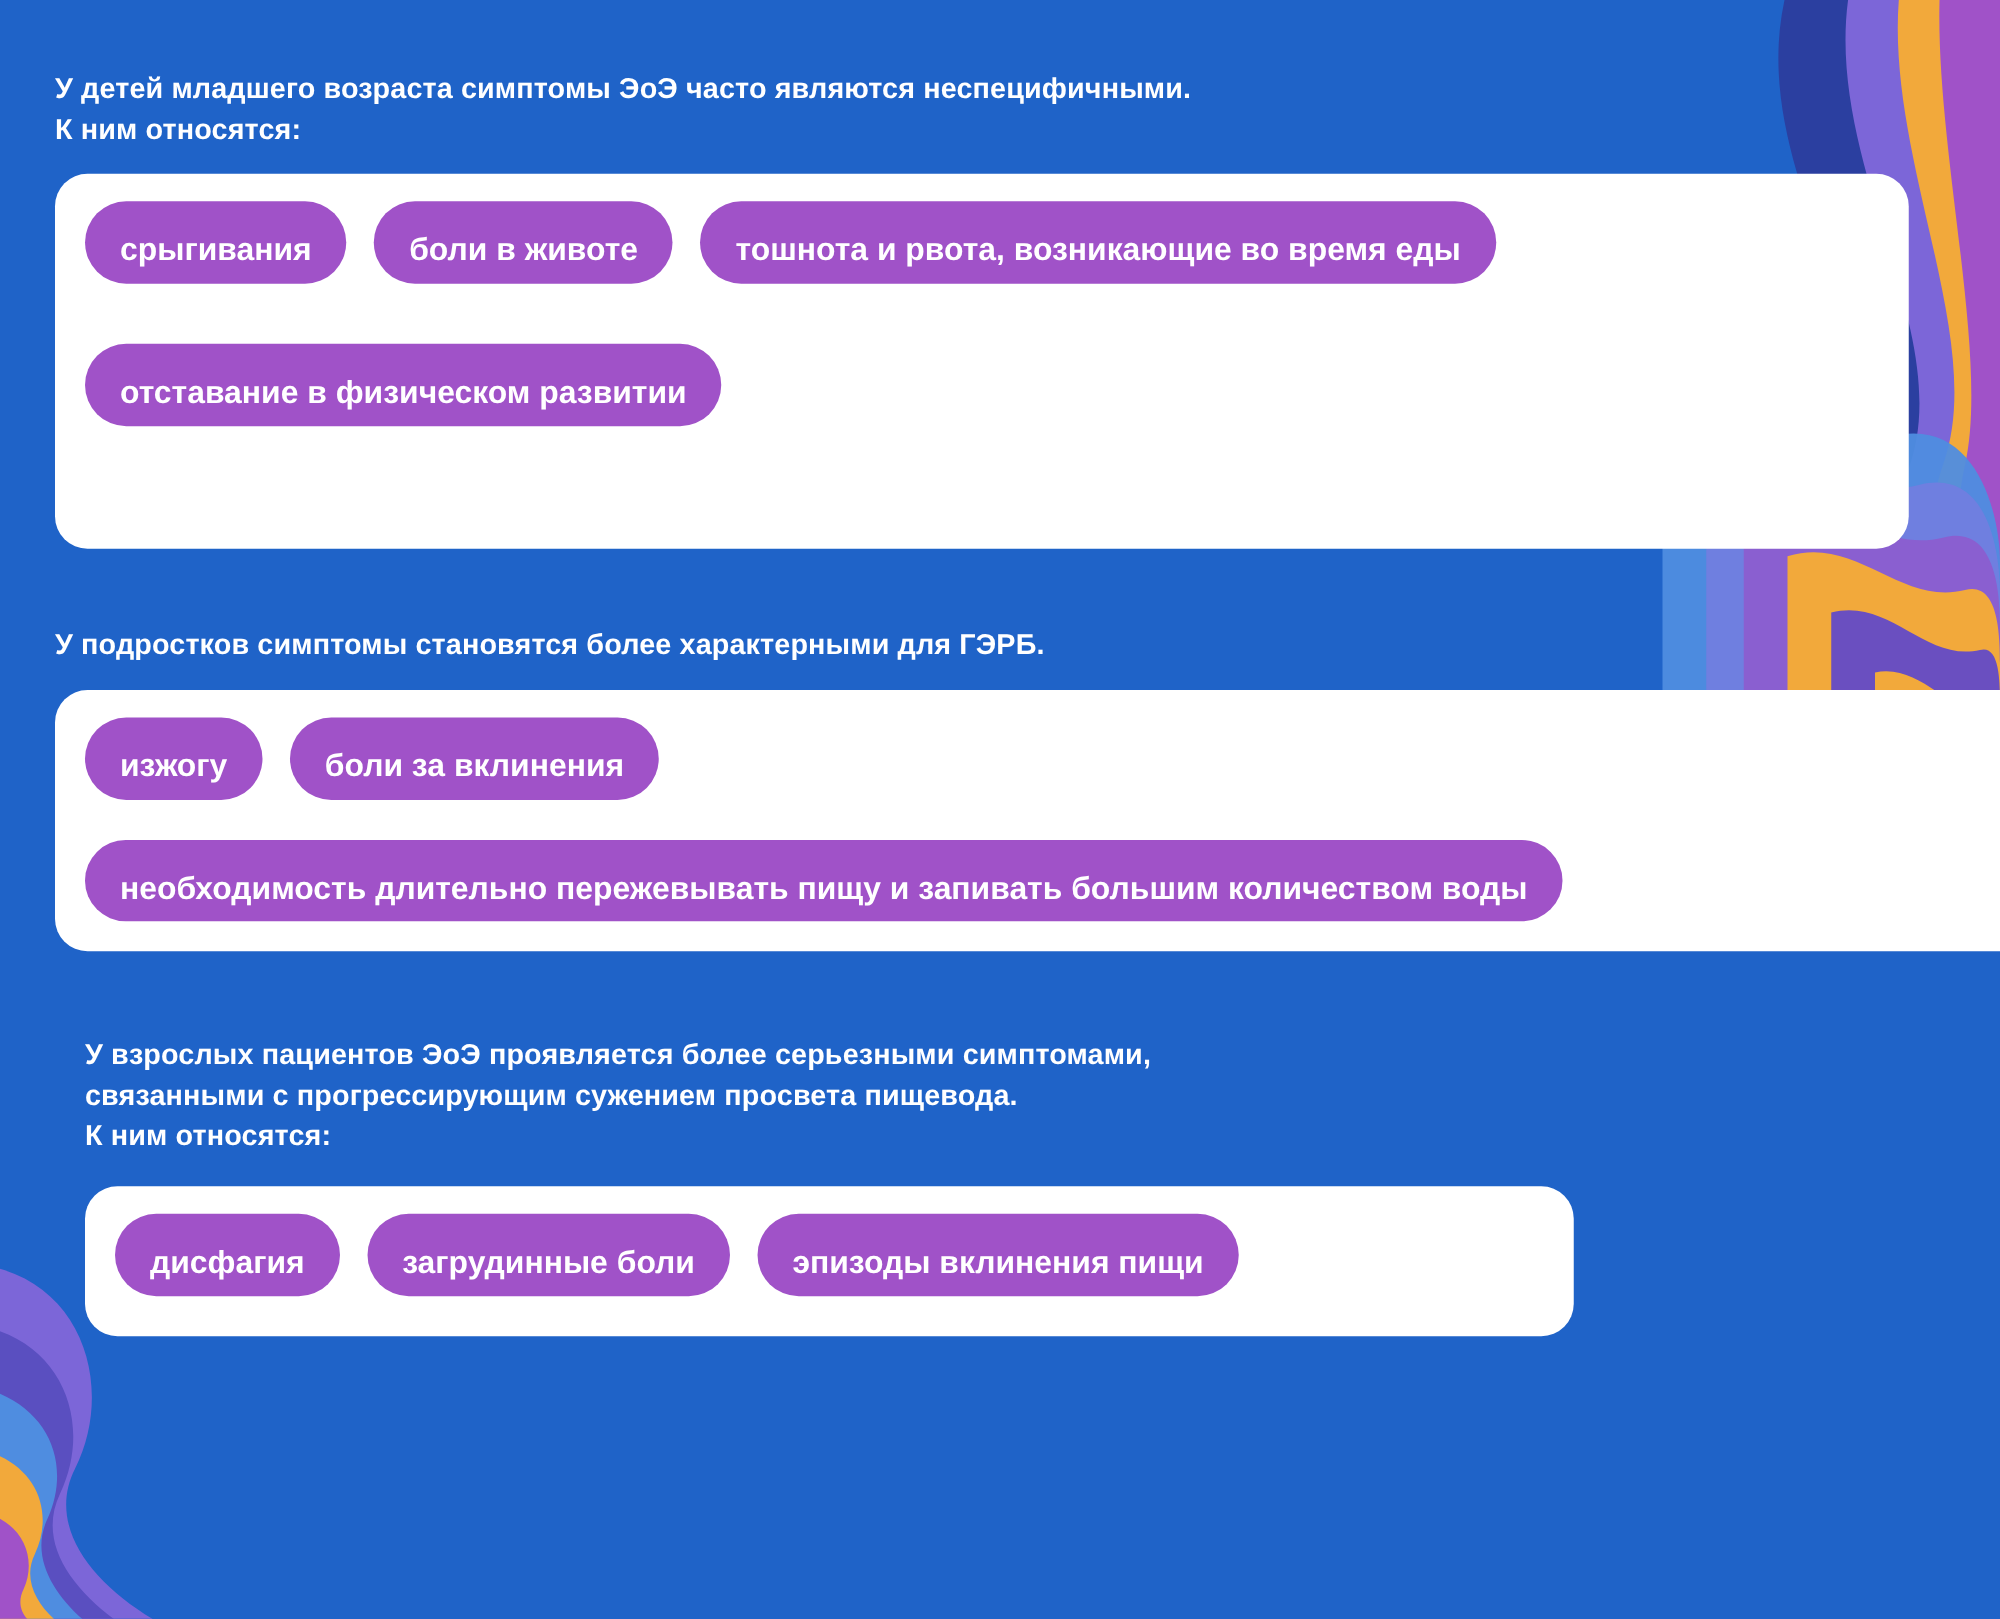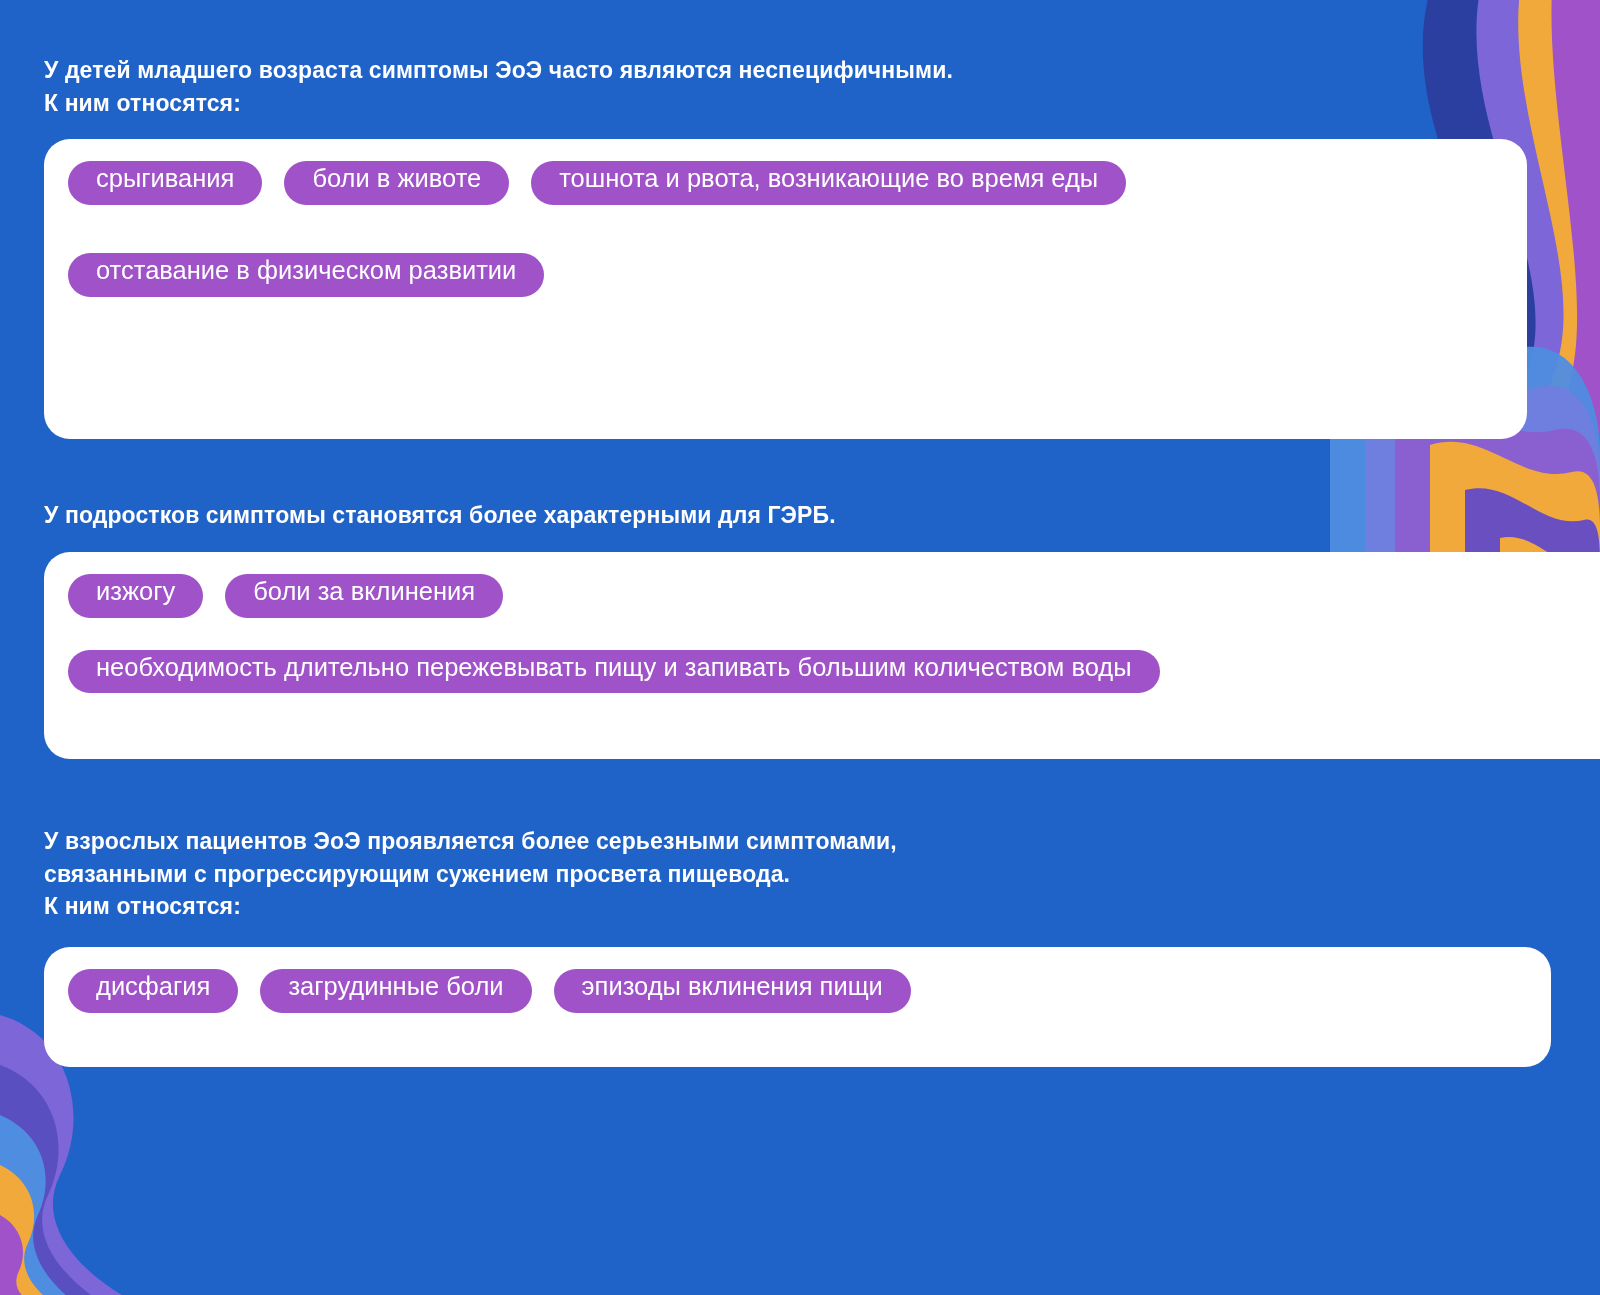--- a/index.html
+++ b/index.html
@@ -78,12 +78,13 @@
     background: #a052c8;
     color: #ffffff;
     border-radius: 999px;
-    padding: 2px 28px 11px 28px;
+    padding: 24px 28px 11px 28px;
     font-size: 25.5px;
     line-height: 1.2;
     white-space: nowrap;
     box-sizing: border-box;
     display: inline-block;
+    font-weight: bold;
   }
   .row-break {
     flex-basis: 100%;

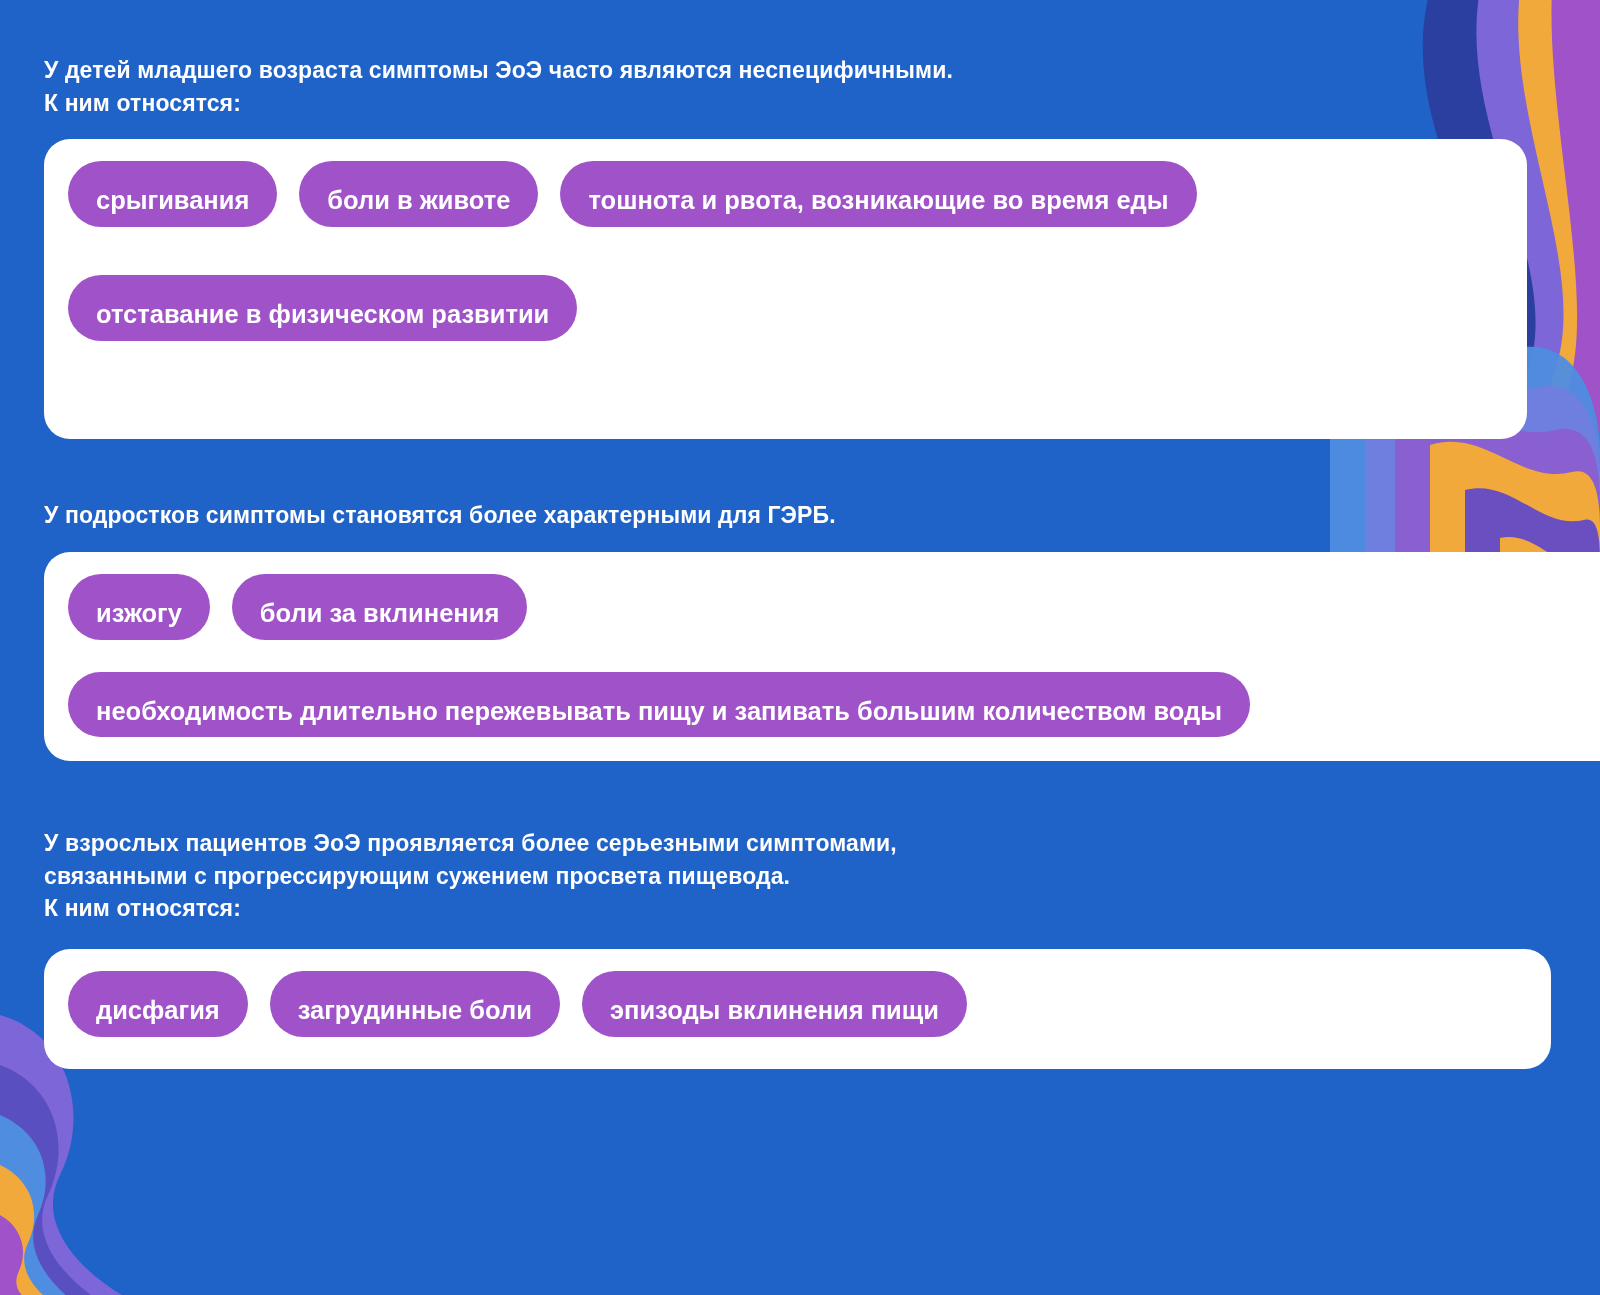--- a/index.html
+++ b/index.html
@@ -96,7 +96,7 @@
   
   .section-1 { margin-top: 2px; }
   .section-2 { margin-top: 60px; }
-  .section-3 { margin-top: 66px; }
+  .section-3 { margin-top: 66px; margin-left: 24px; }
   .section-3 .heading { margin-bottom: 24px; }
 </style>
 </head>

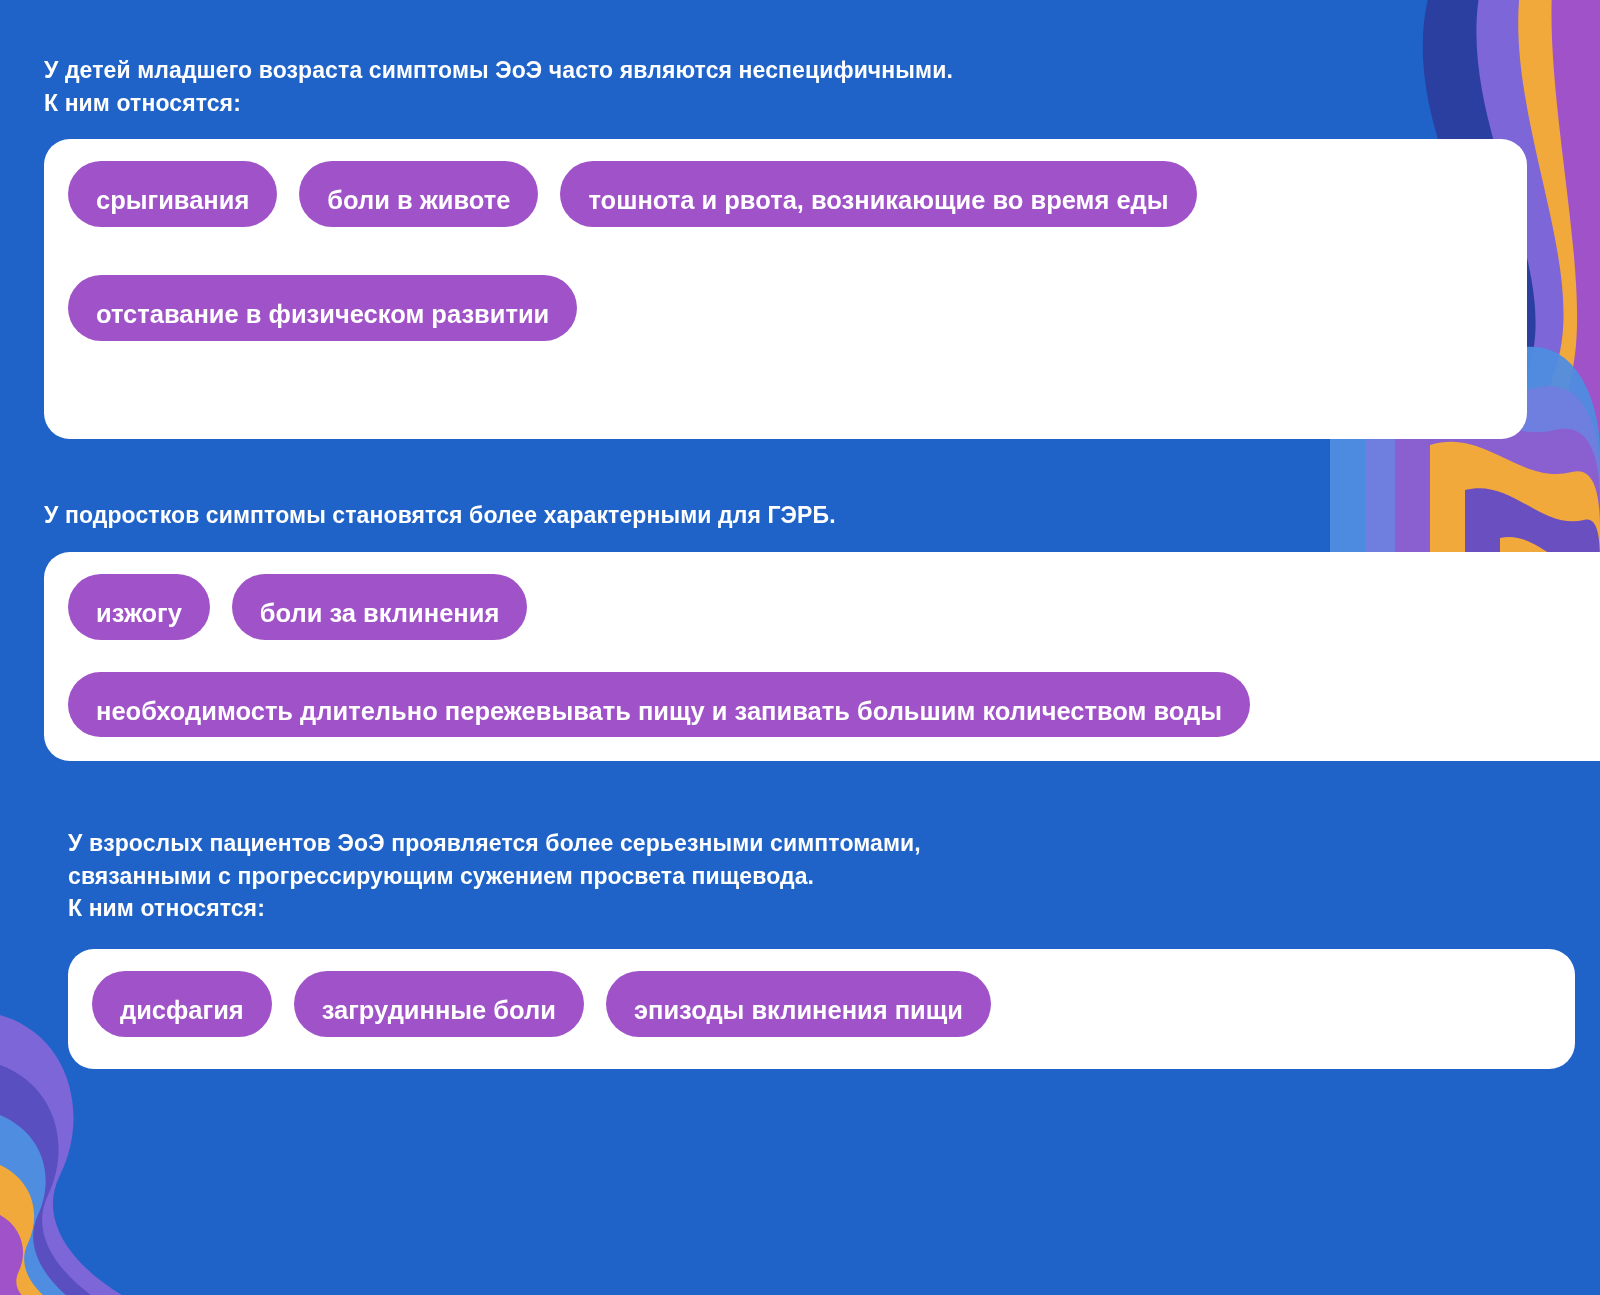--- a/index.html
+++ b/index.html
@@ -72,7 +72,7 @@
   }
   .card.card-1 { width: 1483px; min-height: 300px; }
   .card.card-2 { width: 1583px; min-height: 207px; }
-  .card.card-3 { width: 1507px; min-height: 120px; }
+  .card.card-3 { width: 1191px; min-height: 120px; }
 
   .pill {
     background: #a052c8;

